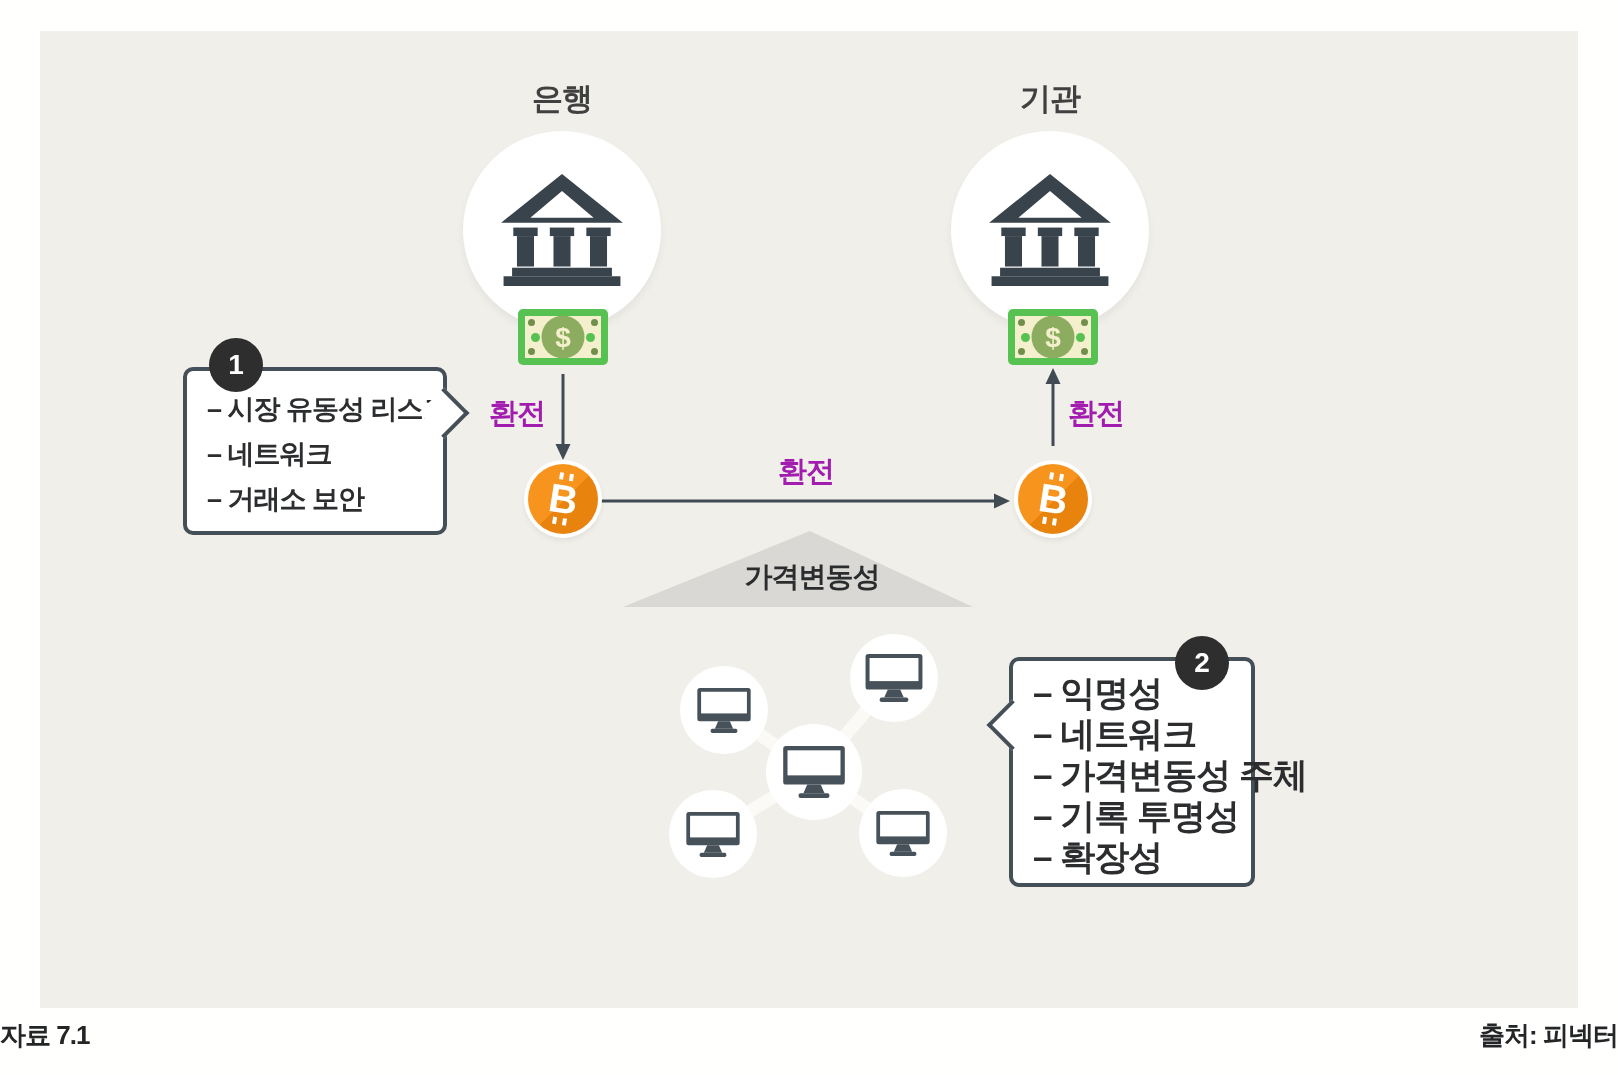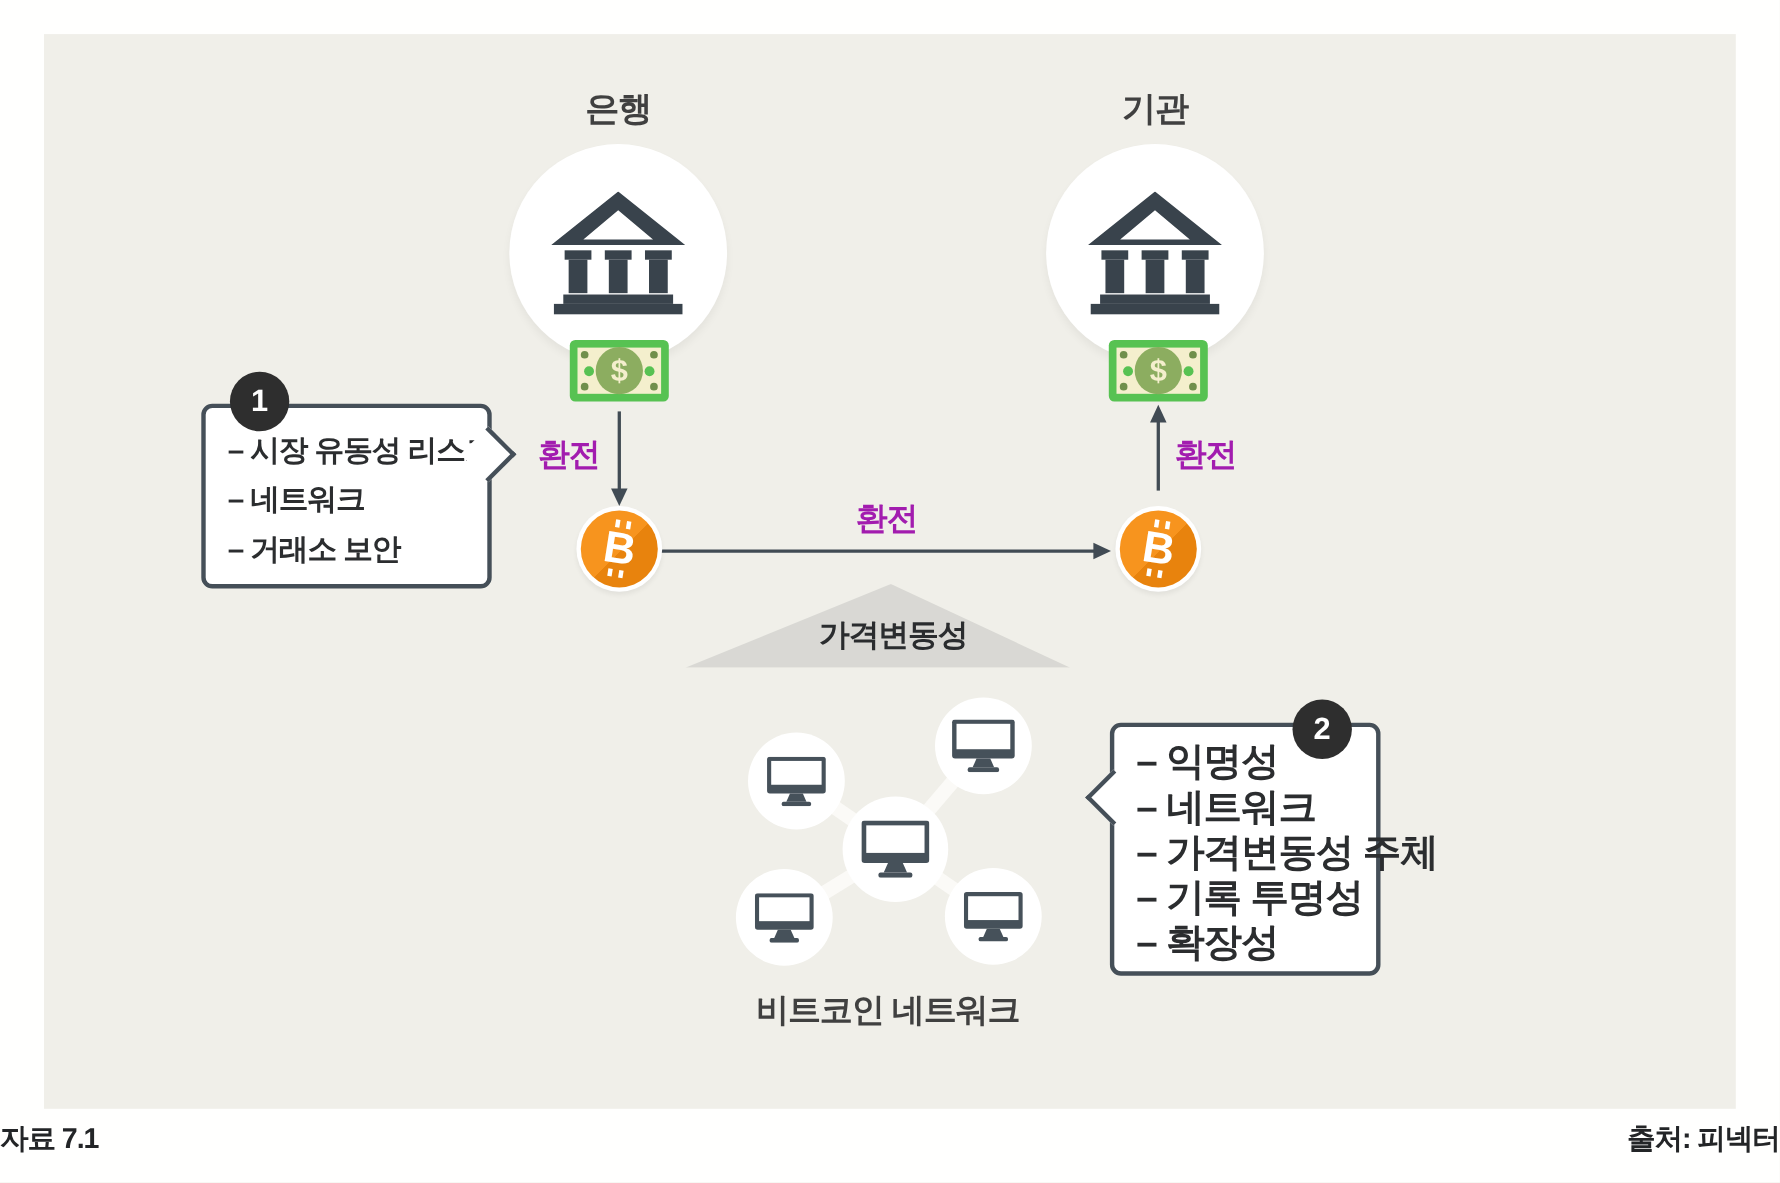--- a/index.html
+++ b/index.html
@@ -284,7 +284,6 @@
     </svg>
   </div>
 
-  <div class="node-label" style="left:607px; top:898px; width:400px; font-size:30px;">비트코인 네트워크</div>
 
   <div class="callout callout-1">
     <div class="tail tail-right"></div>

